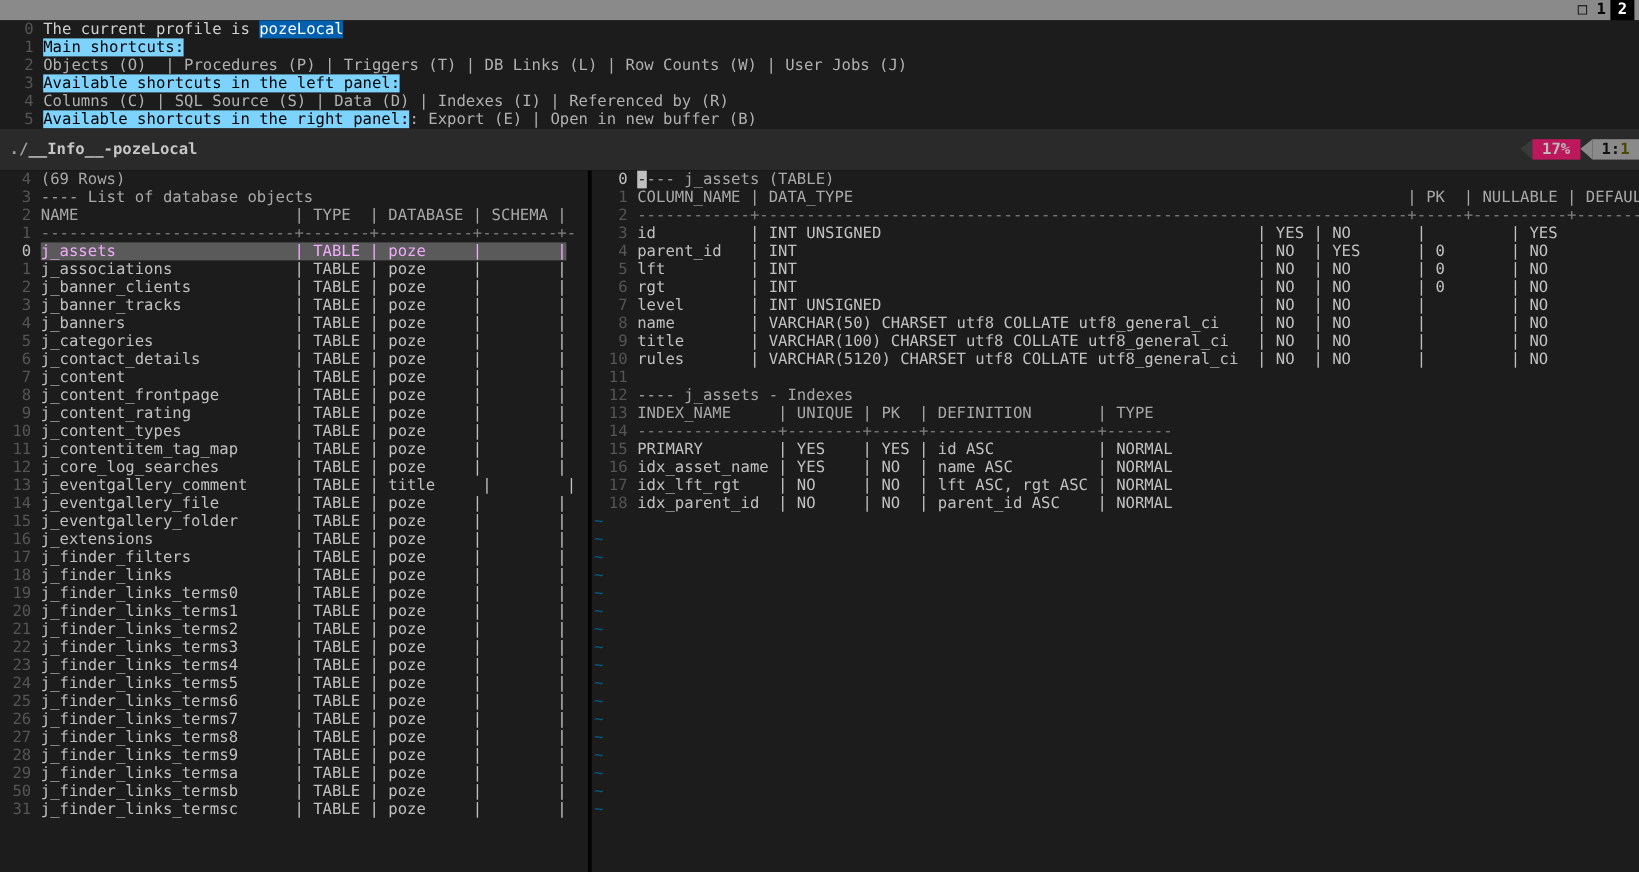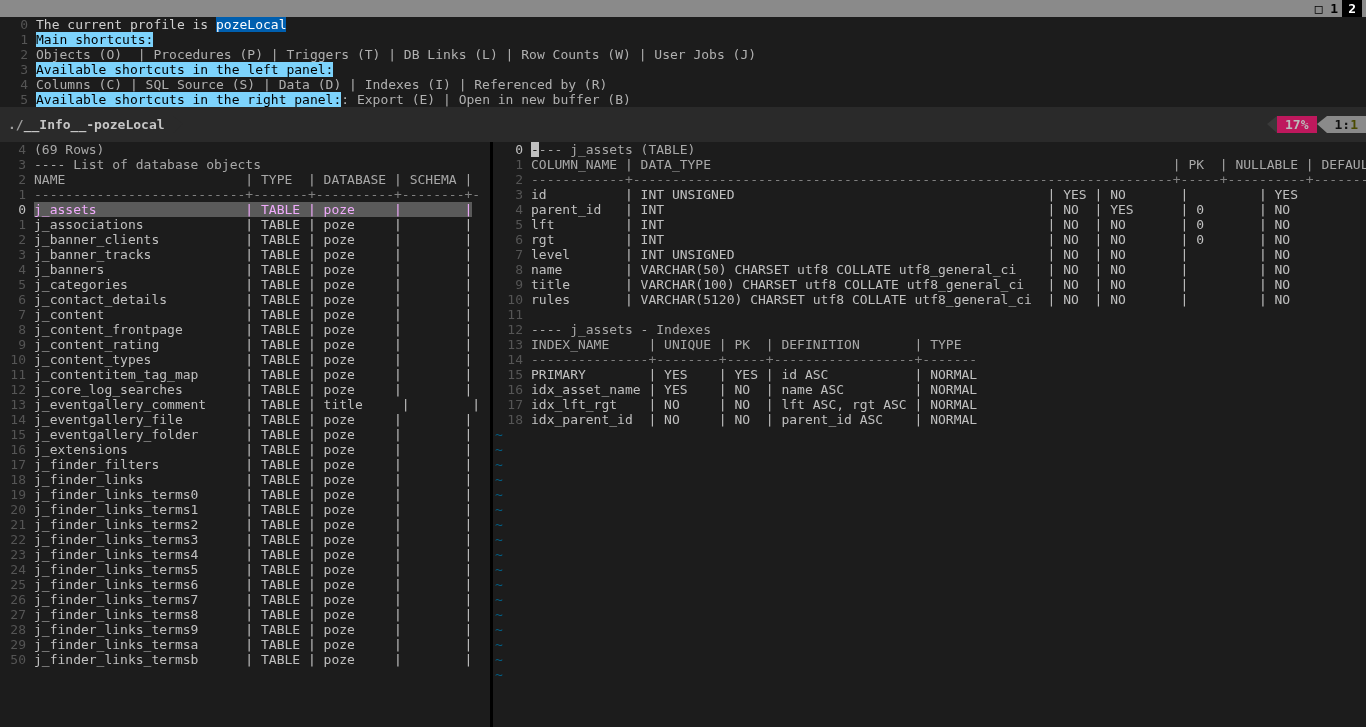--- a/index.html
+++ b/index.html
@@ -180,6 +180,7 @@
           <div class="listline"><span class="ln">28</span><span>j_finder_links_terms9      | TABLE | poze     |        |</span></div>
           <div class="listline"><span class="ln">29</span><span>j_finder_links_termsa      | TABLE | poze     |        |</span></div>
           <div class="listline"><span class="ln">50</span><span>j_finder_links_termsb      | TABLE | poze     |        |</span></div>
+          <div class="listline"><span class="ln">31</span><span>j_finder_links_termsc      | TABLE | poze     |        |</span></div>
         </div>
   </div>
   <div class="vsplit"></div>

